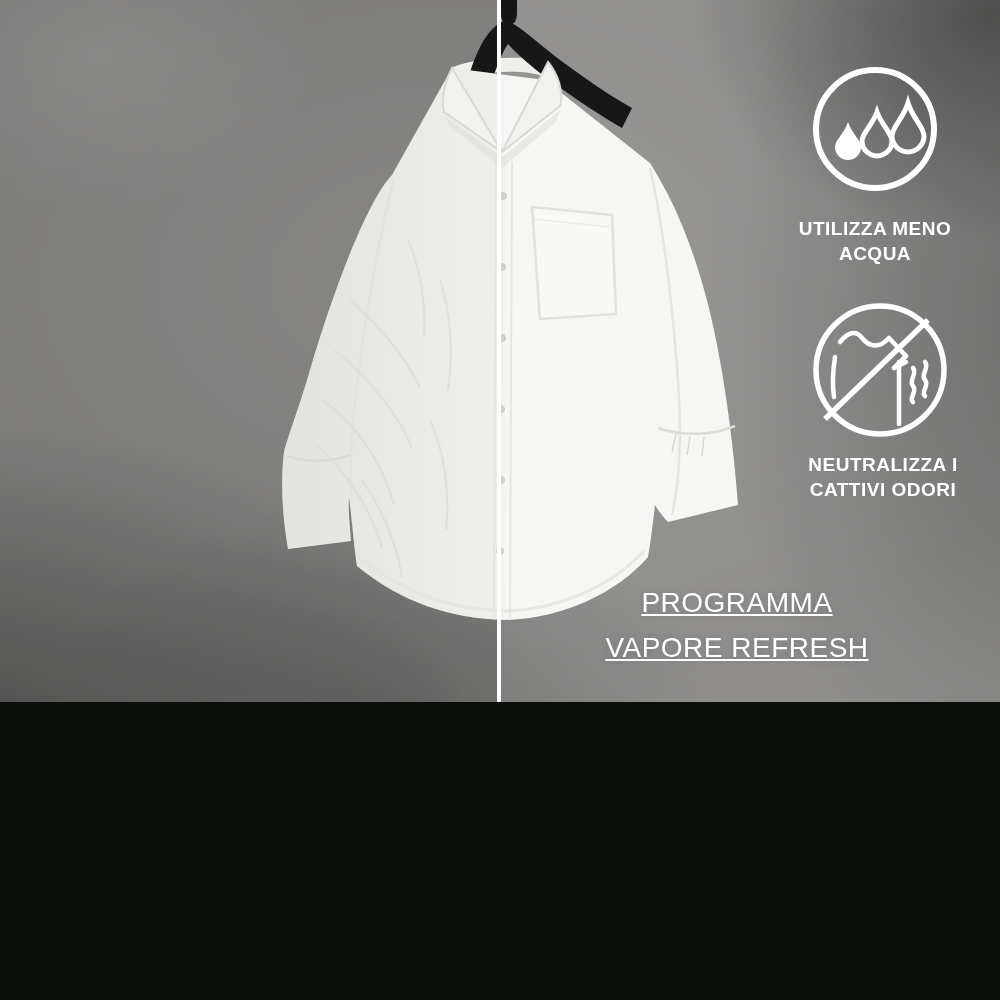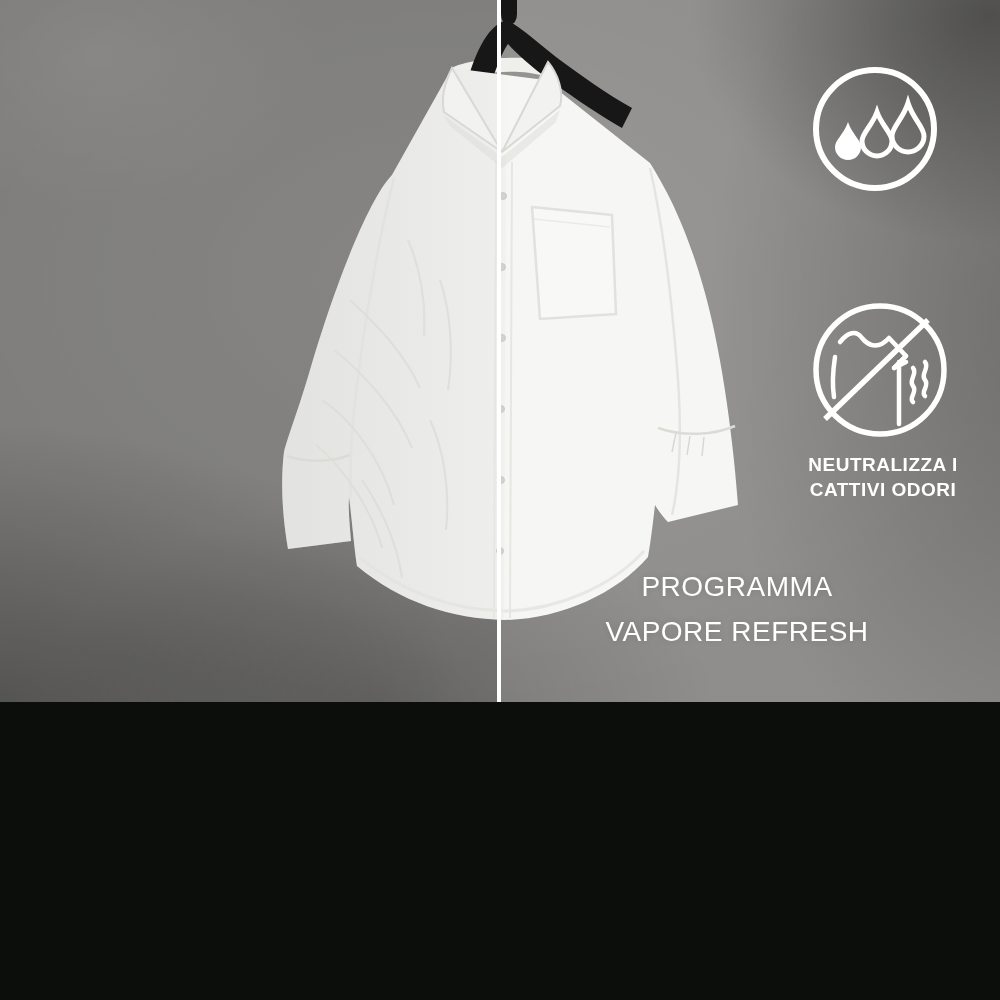--- a/index.html
+++ b/index.html
@@ -158,6 +158,8 @@
       <path d="M67 48 C72 62 82 69 82 77 A15 15 0 1 1 52 77 C52 69 62 62 67 48 Z" fill="none" stroke="#ffffff" stroke-width="5"></path>
       <path d="M98 39 C103 55 114 63 114 72 A16 16 0 1 1 82 72 C82 63 93 55 98 39 Z" fill="none" stroke="#ffffff" stroke-width="5"></path>
     </svg>
+    <div class="benefit-label b1">UTILIZZA MENO
+ACQUA</div>
 
     <svg class="benefit-icon" style="left:810px;top:300px" width="140" height="140" viewBox="0 0 140 140">
       <circle cx="70" cy="70" r="64" fill="none" stroke="#ffffff" stroke-width="5.5"></circle>

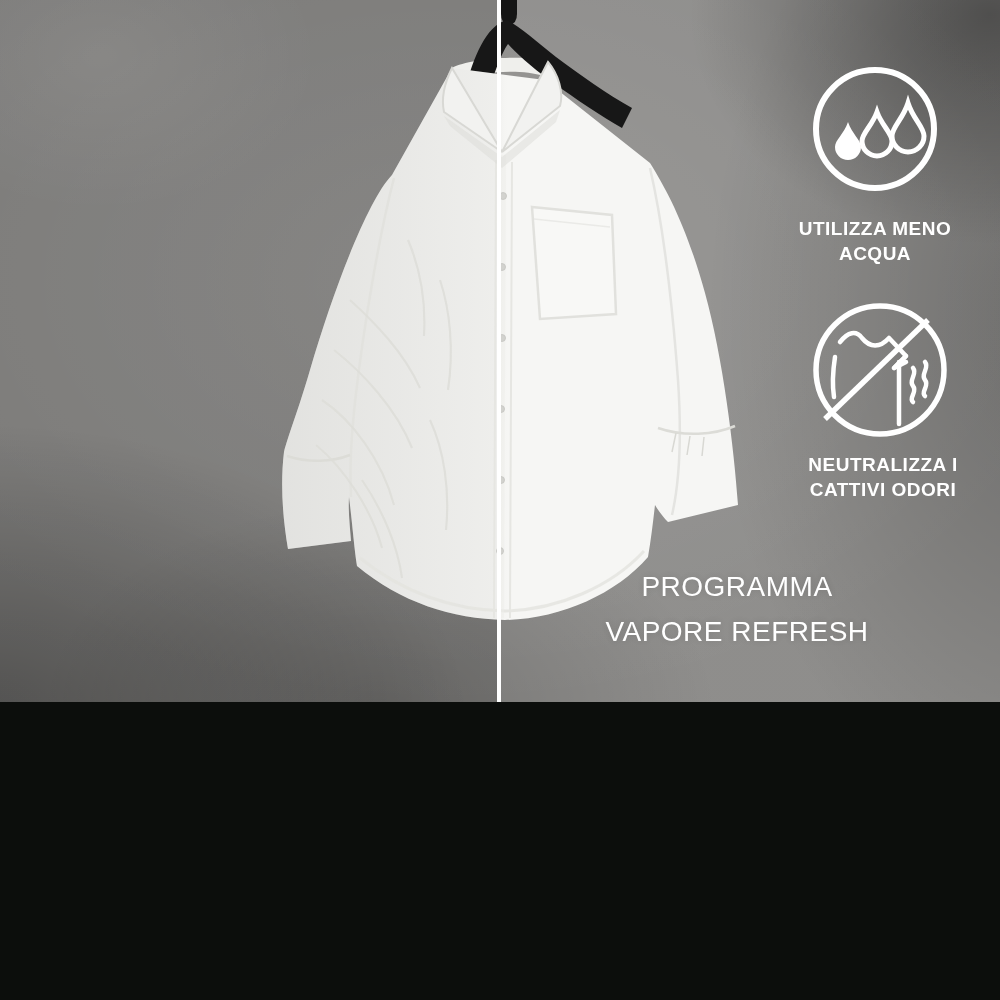--- a/index.html
+++ b/index.html
@@ -32,7 +32,7 @@
     text-shadow:0 0 6px rgba(0,0,0,0.12);
   }
   .caption.left-cap{left:38px;top:605px;width:460px;}
-  .caption.right-cap{left:587px;top:564px;width:300px;letter-spacing:0.5px;}
+  .caption.right-cap{left:587px;top:580px;width:300px;letter-spacing:0.5px;text-decoration:underline;}
   .benefit-icon{position:absolute;}
   .benefit-label{
     position:absolute;color:#ffffff;font-weight:bold;font-size:19px;

